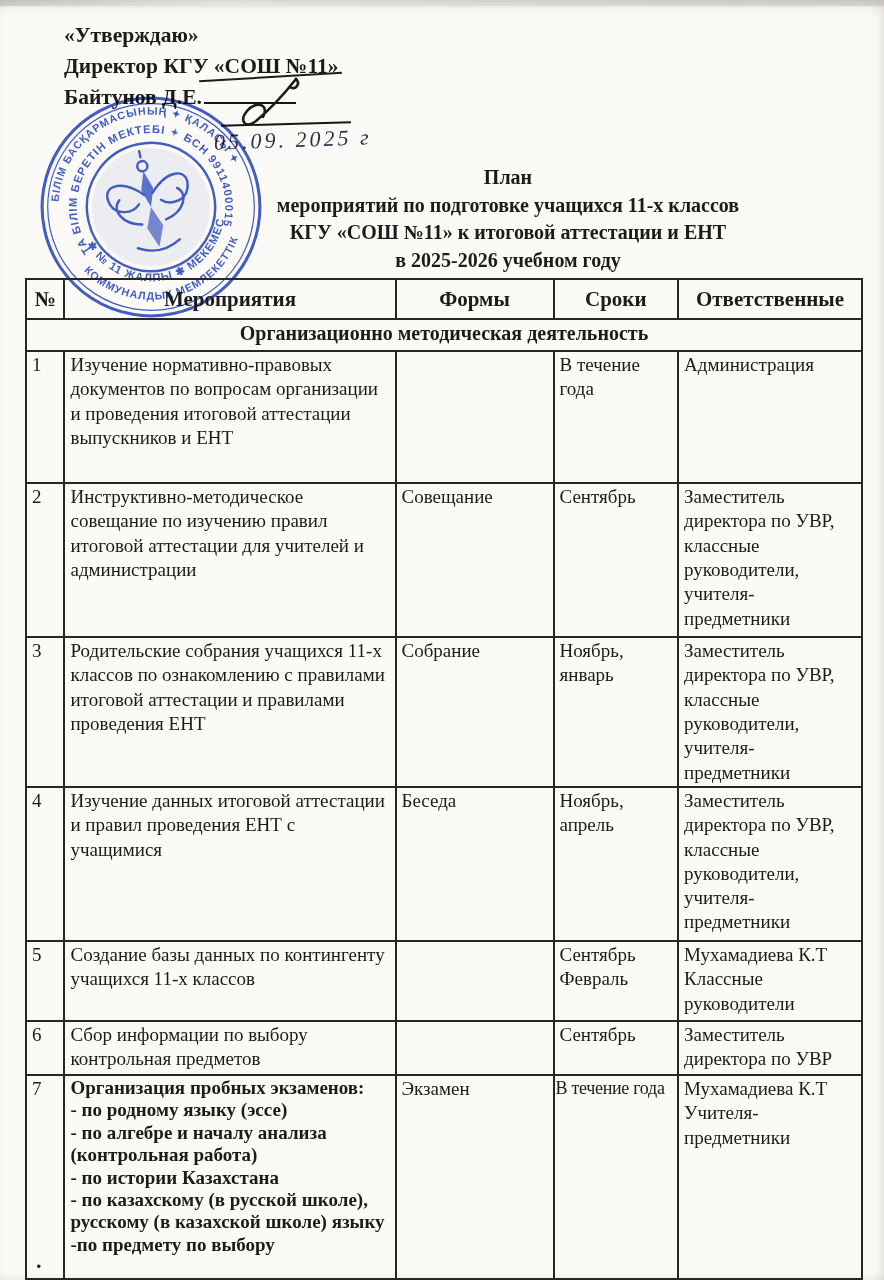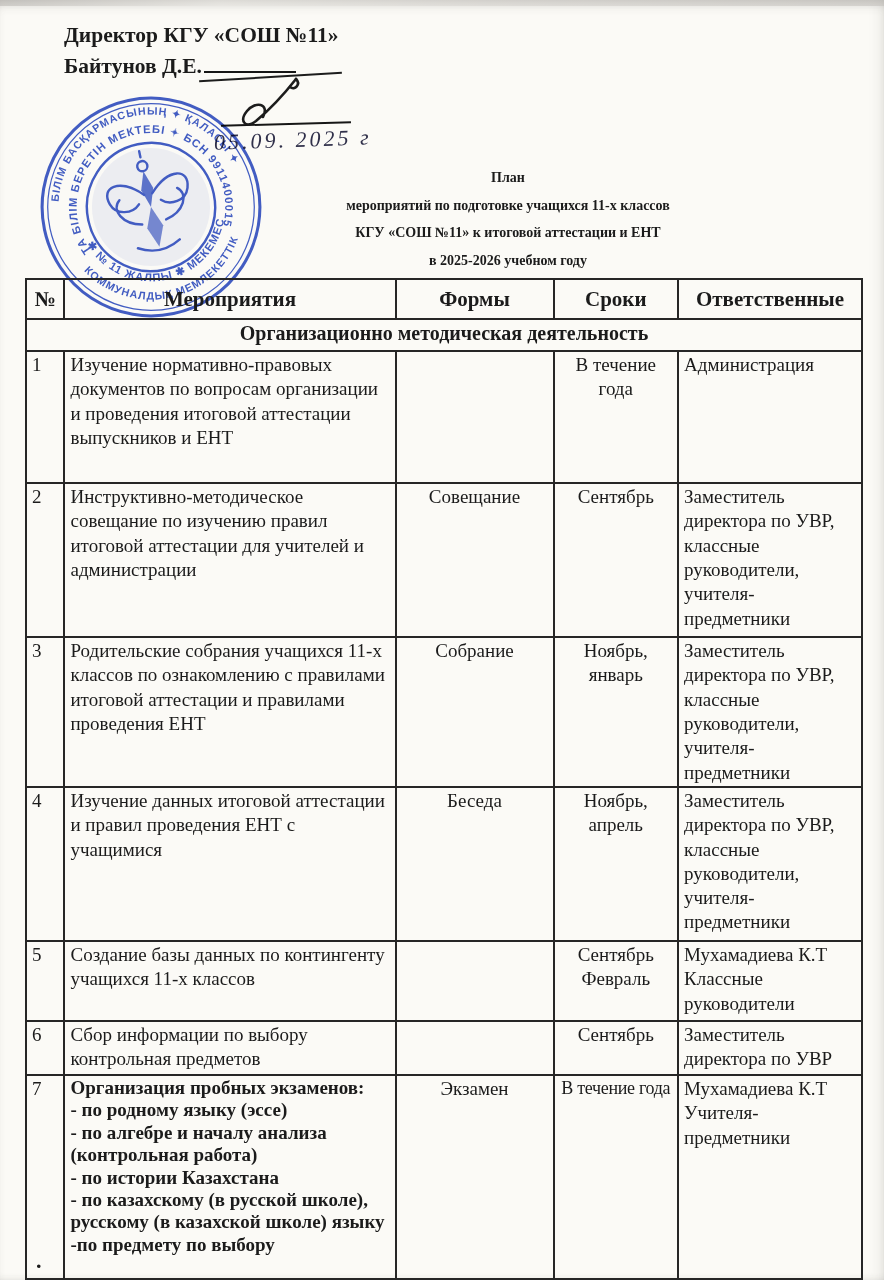--- a/index.html
+++ b/index.html
@@ -44,6 +44,7 @@
   <div class="scan-edge-top"></div>
 
   <div class="approval">
+    <div>«Утверждаю»</div>
     <div>Директор КГУ «СОШ №11»</div>
     <div><span>Байтунов Д.Е.</span><span class="uline"></span></div>
   </div>

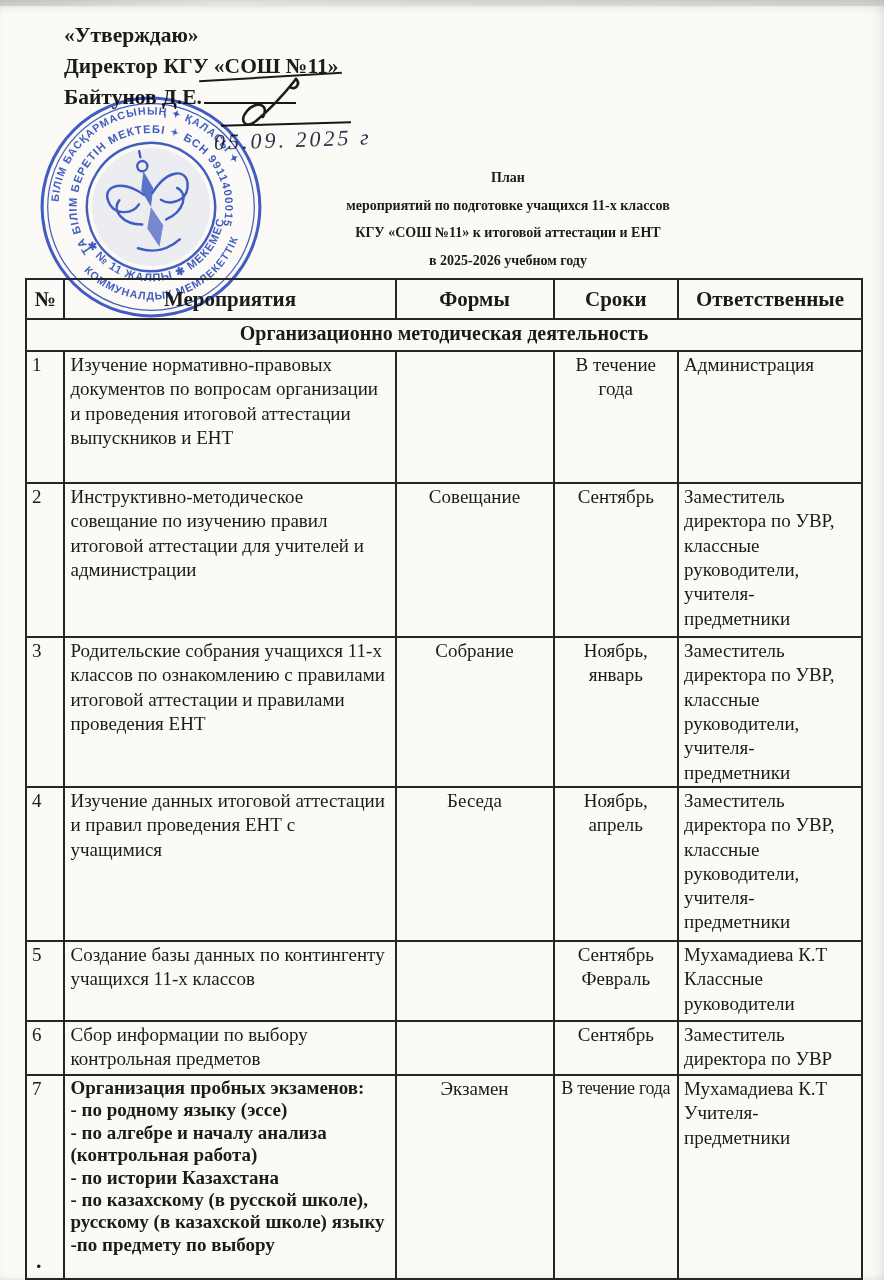--- a/index.html
+++ b/index.html
@@ -22,7 +22,7 @@
   
   .stamp{position:absolute;left:36px;top:92px;width:230px;height:230px;mix-blend-mode:multiply;opacity:.93;}
   
-  .title{position:absolute;left:213px;top:164px;width:590px;text-align:center;font-weight:bold;font-size:14px;line-height:27.5px;}
+  .title{position:absolute;left:213px;top:164px;width:590px;text-align:center;font-weight:bold;font-size:20px;line-height:27.5px;}
   
   .doc-table{position:absolute;left:25px;top:278px;width:838px;border-collapse:collapse;table-layout:fixed;font-size:19px;line-height:1.28;}
   .doc-table td,.doc-table th{border:2px solid #262626;padding:1px 5px;vertical-align:top;overflow:hidden;}

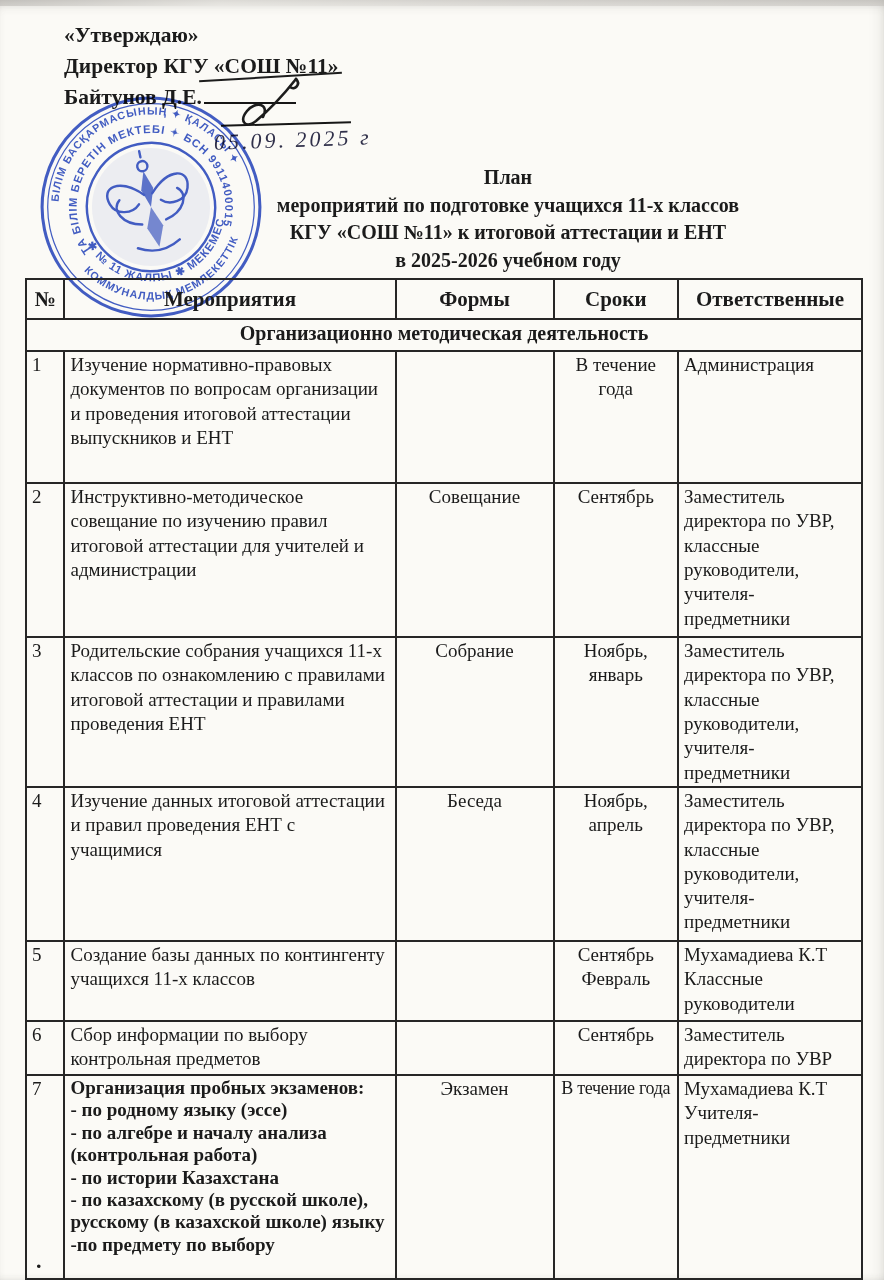--- a/index.html
+++ b/index.html
@@ -30,7 +30,7 @@
   .section-cell{font-weight:bold;text-align:center;font-size:20px;height:28px;vertical-align:middle;border-radius:7px;}
   .c-num{text-align:left;padding-left:3px;}
   .c-activity,.c-period,.c-responsible{white-space:pre-line;margin-top:36px;}
-  .c-form,.c-period{text-align:center;}
+  .c-form,.c-period{}
   .r1 td{height:128px}.r2 td{height:150px}.r3 td{height:145px}.r4 td{height:150px}
   .r5 td{height:76px}.r6 td{height:50px}.r7 td{height:200px}
   .r7 .c-activity{line-height:1.18;font-weight:bold;}

